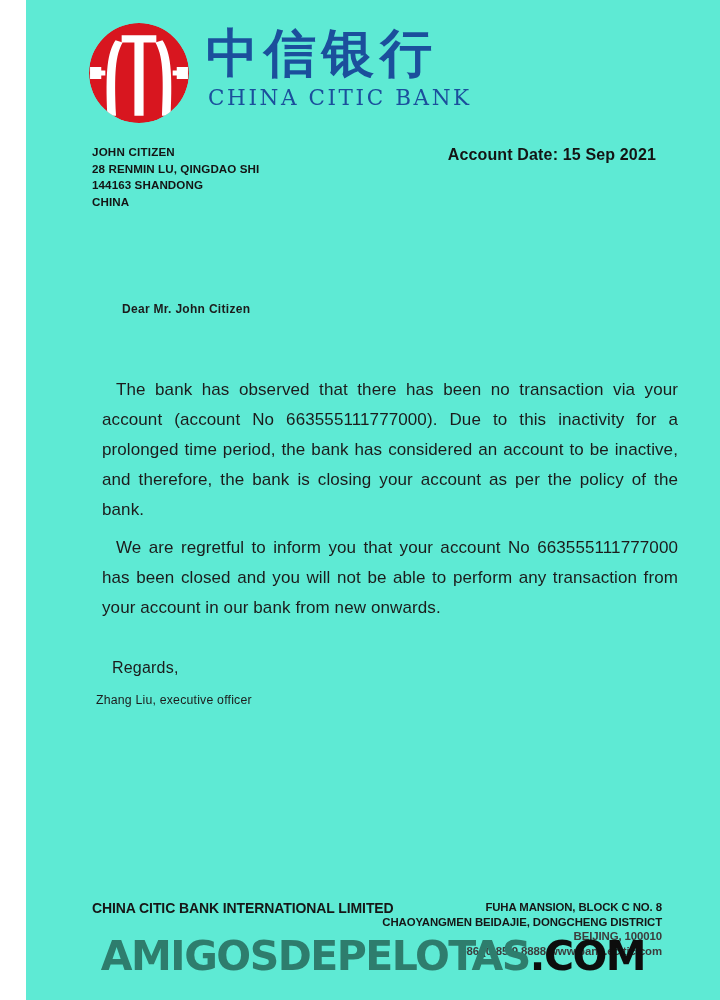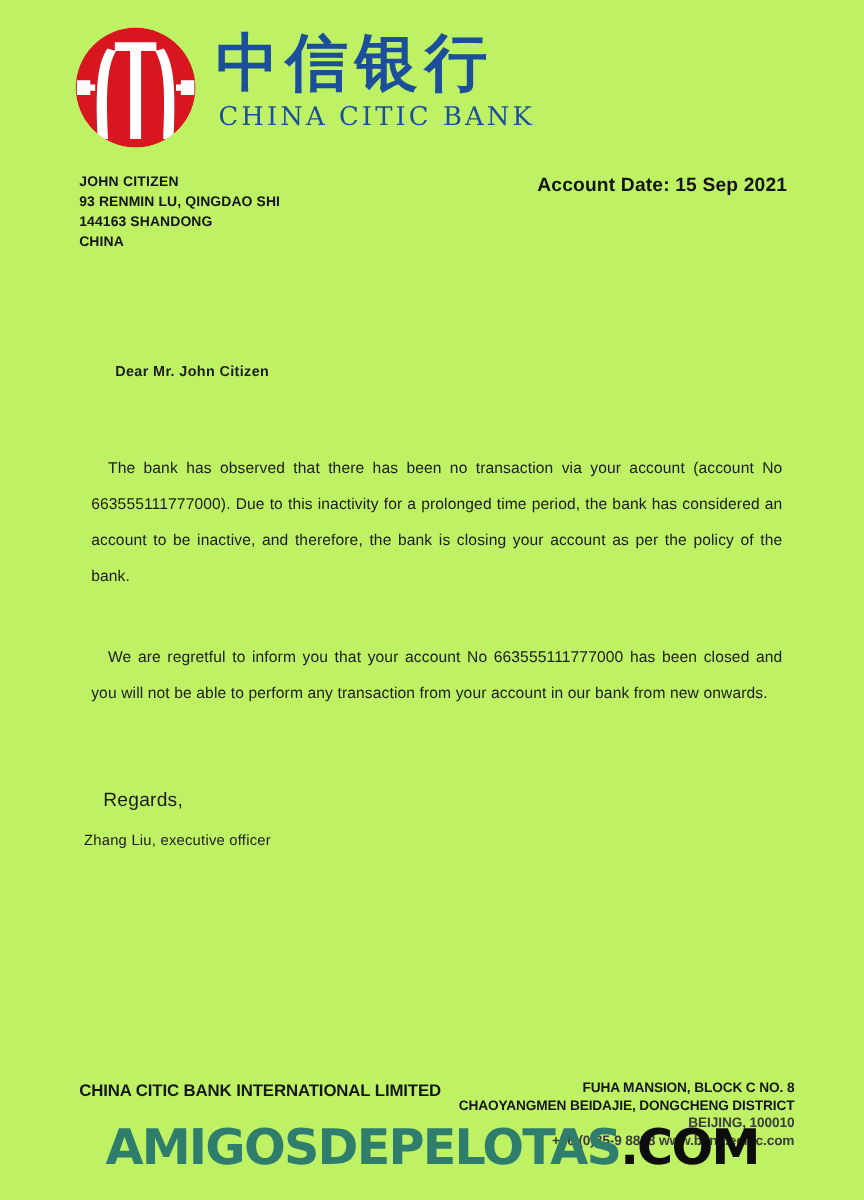--- a/index.html
+++ b/index.html
@@ -20,7 +20,8 @@
   .page {
     position: absolute;
     inset: 0;
-    background: #bef264;
+    background: #5eead4;
+    margin-left: 26px;
   }
 
   

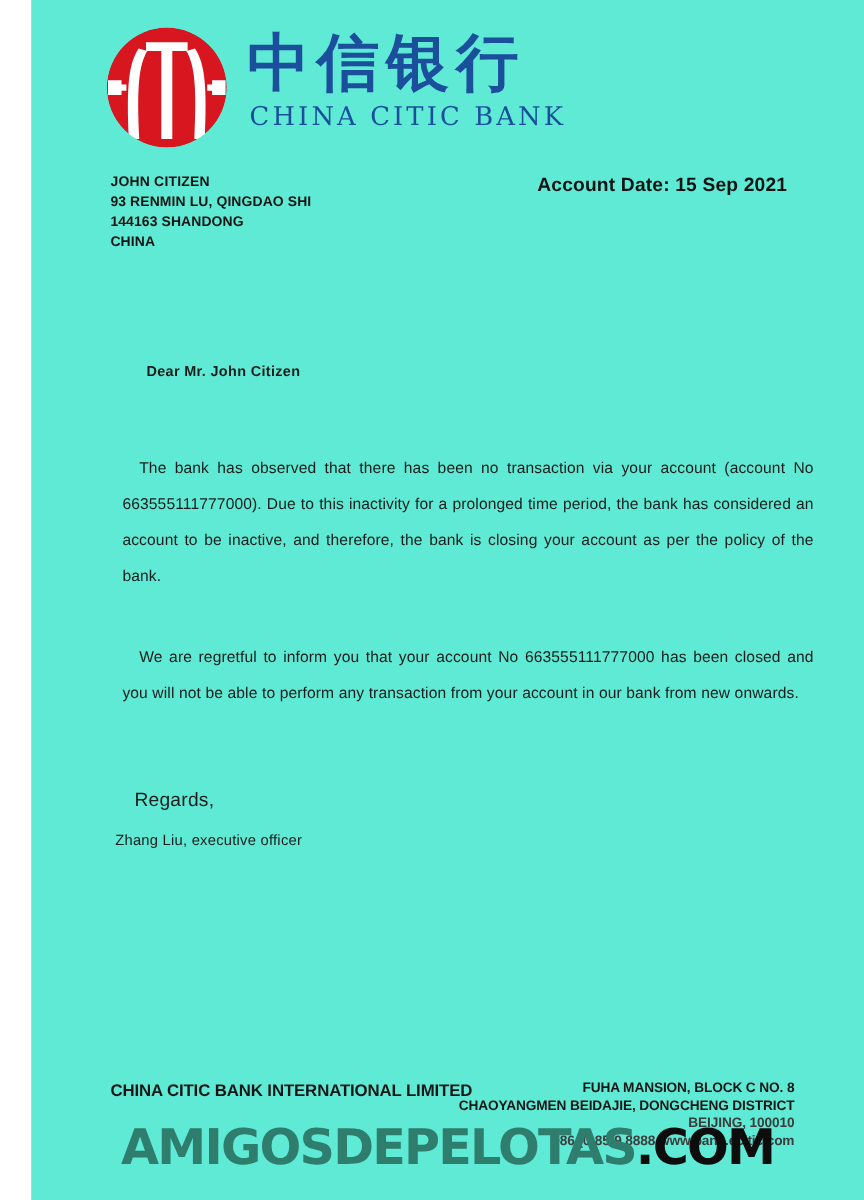--- a/index.html
+++ b/index.html
@@ -236,7 +236,7 @@
 
   <div class="addr-block">
     <div class="addr-name">JOHN CITIZEN</div>
-    <div class="addr-line">93 RENMIN LU, QINGDAO SHI</div>
+    <div class="addr-line">28 RENMIN LU, QINGDAO SHI</div>
     <div class="addr-line">144163 SHANDONG</div>
     <div class="addr-line">CHINA</div>
   </div>

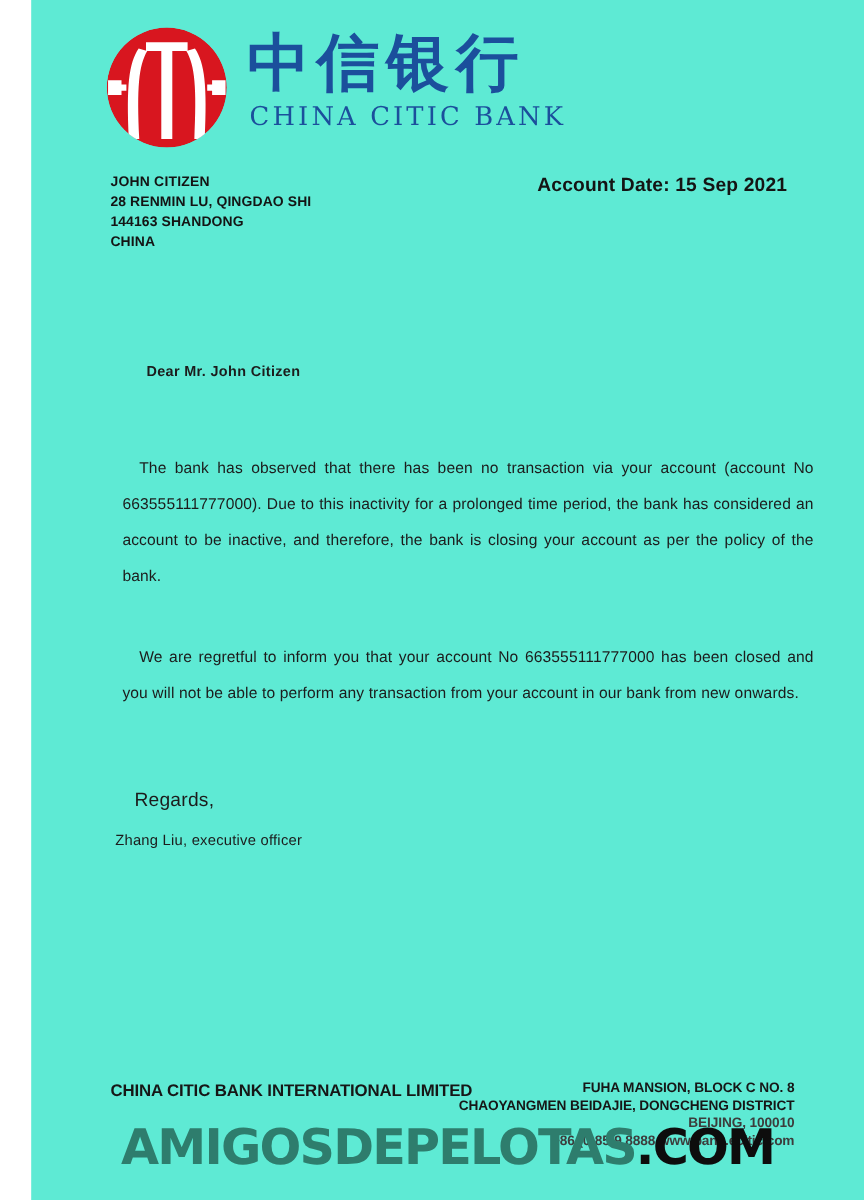--- a/index.html
+++ b/index.html
@@ -104,7 +104,7 @@
     position: absolute;
     left: 76px;
     width: 576px;
-    font-size: 13px;
+    font-size: 17px;
     line-height: 30px;
     color: #1c1c1c;
     text-align: justify;

